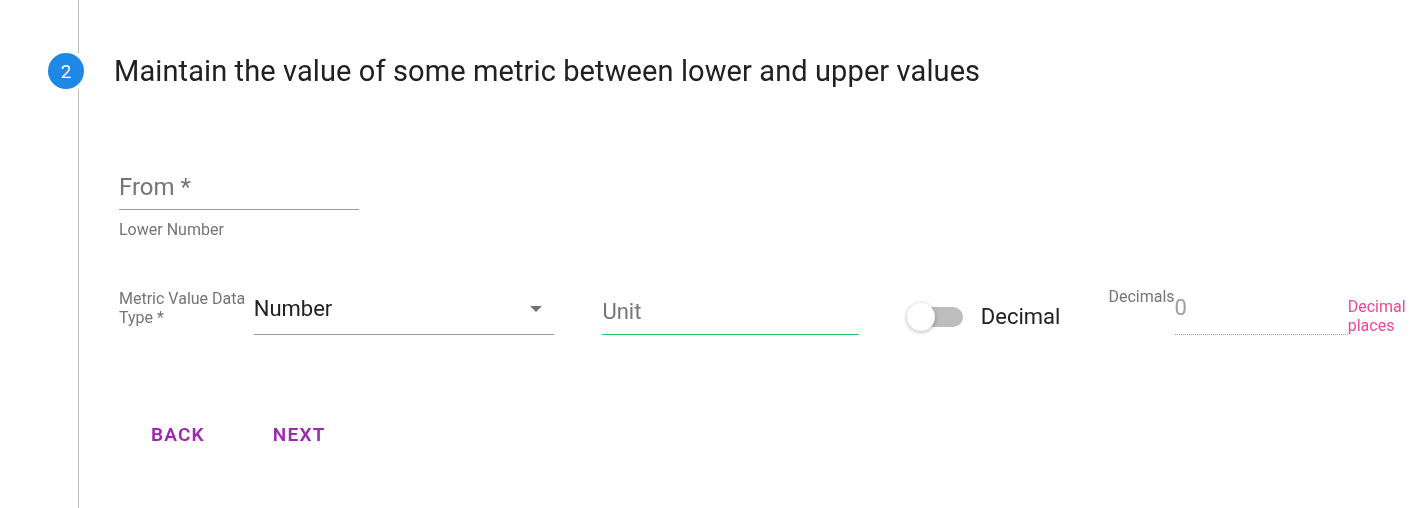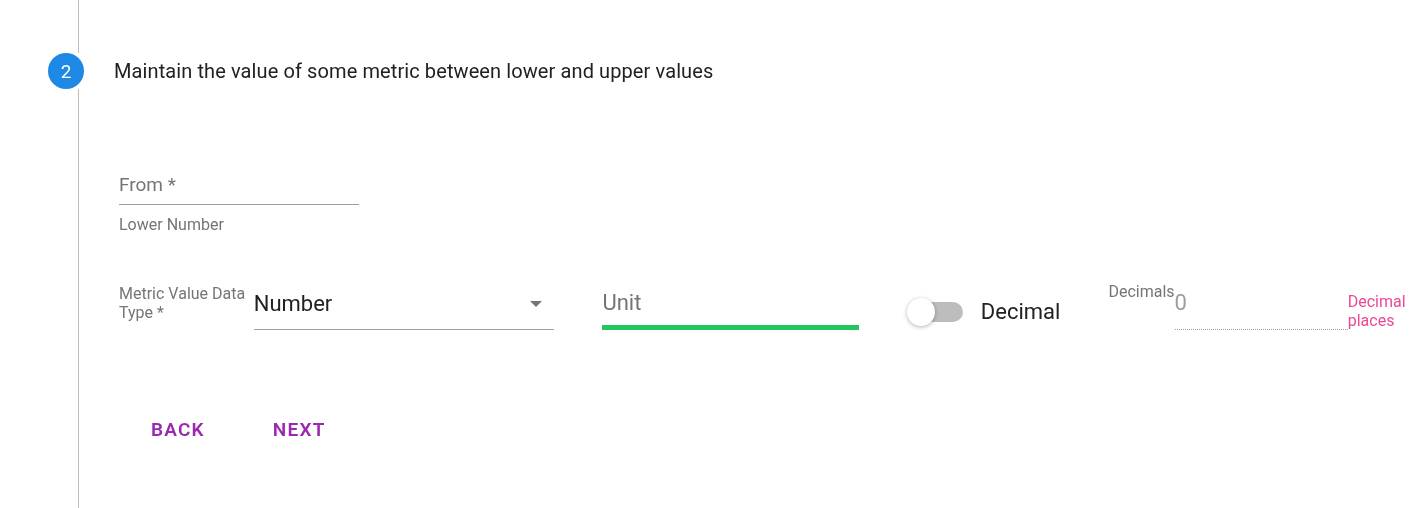--- a/index.html
+++ b/index.html
@@ -47,7 +47,7 @@
       flex-shrink: 0;
     }
     .step-title {
-      font-size: 20px;
+      font-size: 29px;
       font-weight: 400;
       color: #212121;
       letter-spacing: 0.1px;

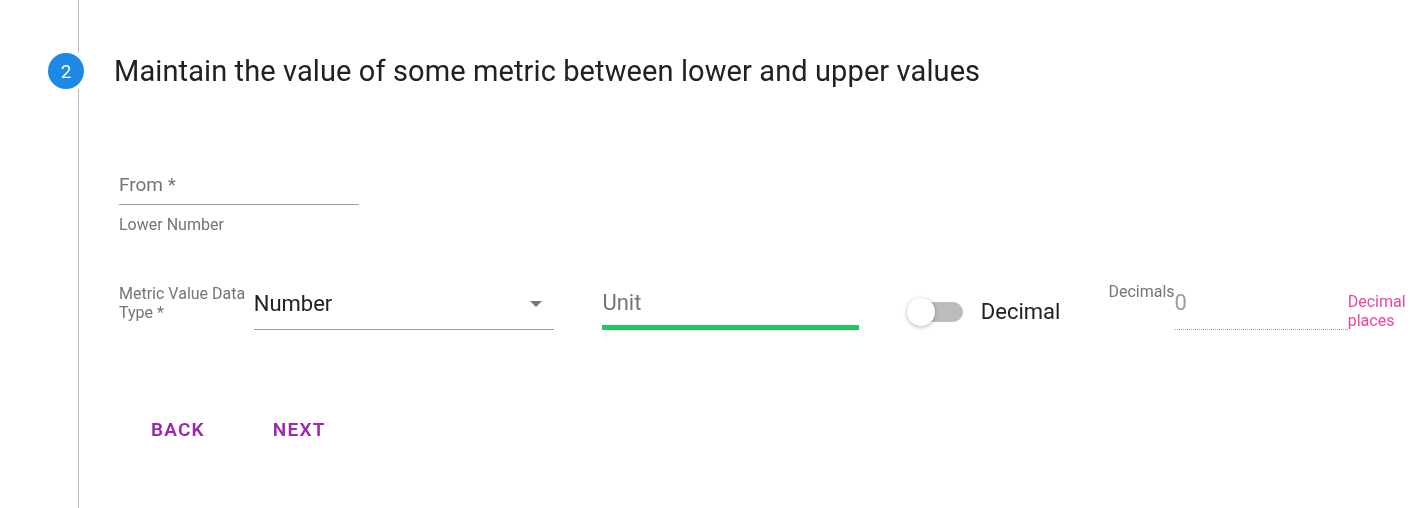--- a/index.html
+++ b/index.html
@@ -76,7 +76,7 @@
     .field-input {
       border: none;
       border-bottom: 1px solid #9e9e9e;
-      font-size: 19px;
+      font-size: 24px;
       color: #757575;
       padding: 4px 0 8px 0;
       width: 100%;

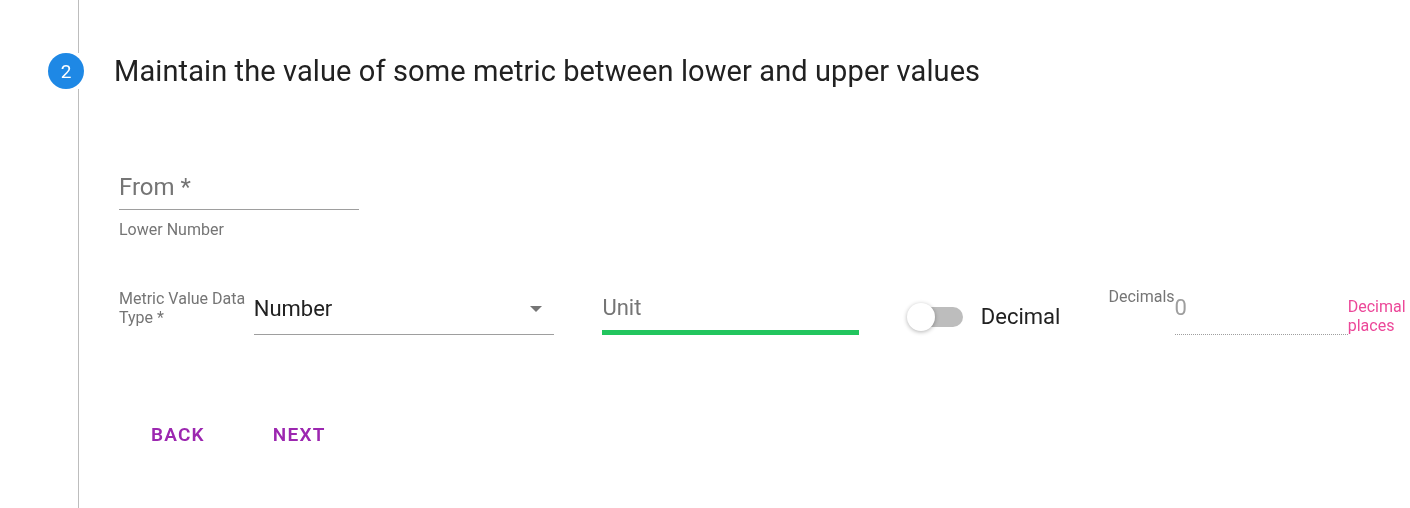--- a/index.html
+++ b/index.html
@@ -133,7 +133,7 @@
     }
     .unit-input {
       border: none;
-      border-bottom: 5px solid #22c55e;
+      border-bottom: 1px solid #22c55e;
       font-size: 22px;
       color: #757575;
       padding: 4px 0 10px 0;

